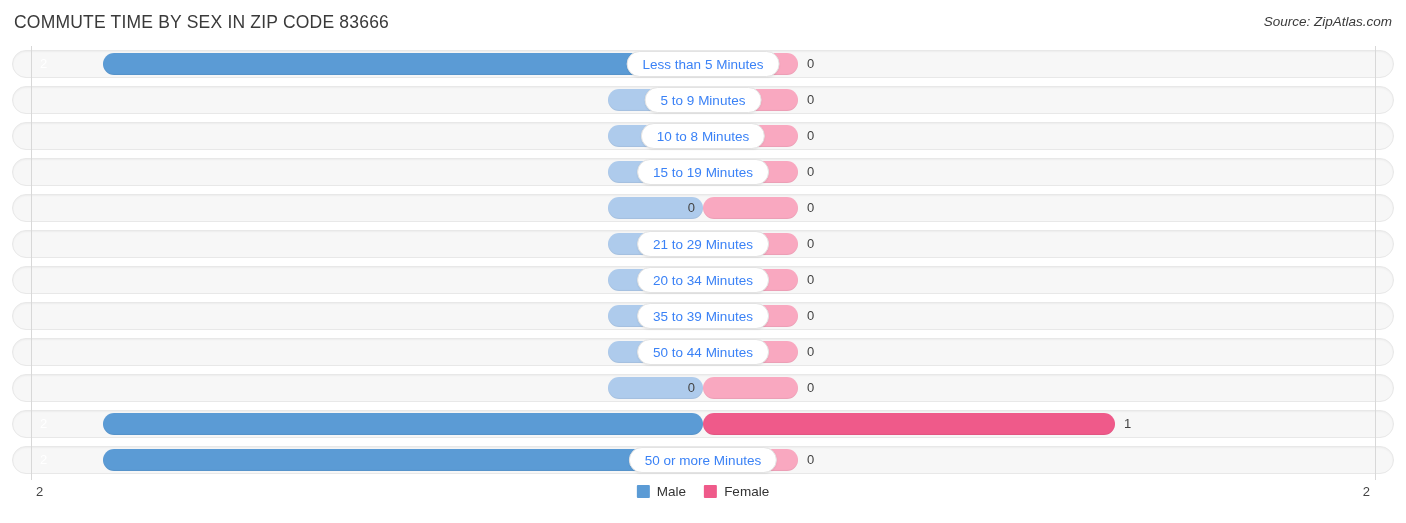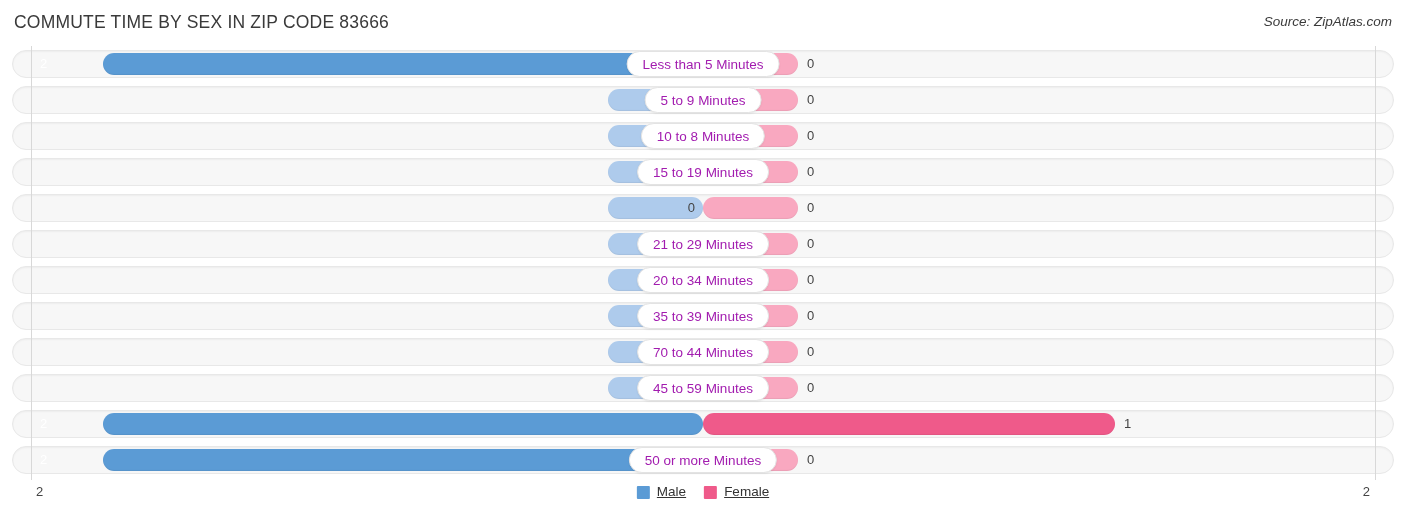--- a/index.html
+++ b/index.html
@@ -138,7 +138,7 @@
     border: 1px solid #e3e3e3;
     border-radius: 13px;
     font-size: 13.5px;
-    color: #a21caf;
+    color: #3b82f6;
     white-space: nowrap;
     z-index: 5;
     box-shadow: 0 1px 2px rgba(0,0,0,0.06);

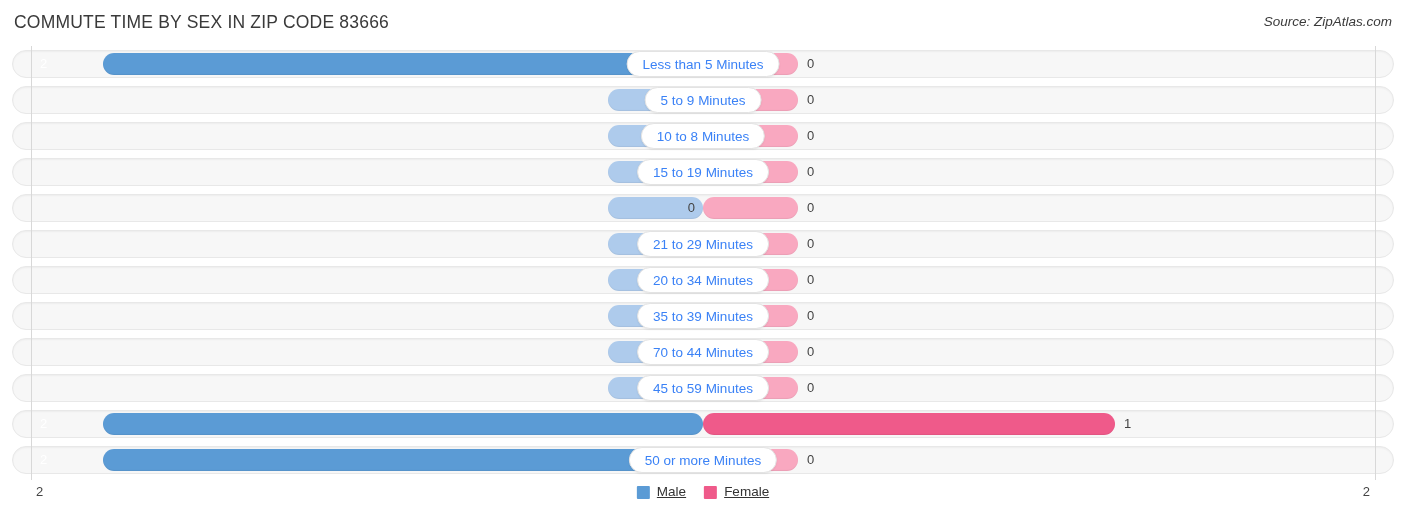--- a/index.html
+++ b/index.html
@@ -263,7 +263,7 @@
         <div class="bar female zero" style="width: 95px;"></div>
         <div class="value male-val">0</div>
         <div class="value female-val" style="left: calc(50% + 95px); padding-left: 9px;">0</div>
-        <div class="cat-pill">70 to 44 Minutes</div>
+        <div class="cat-pill">50 to 44 Minutes</div>
       </div>
       <div class="row">
         <div class="track"></div>

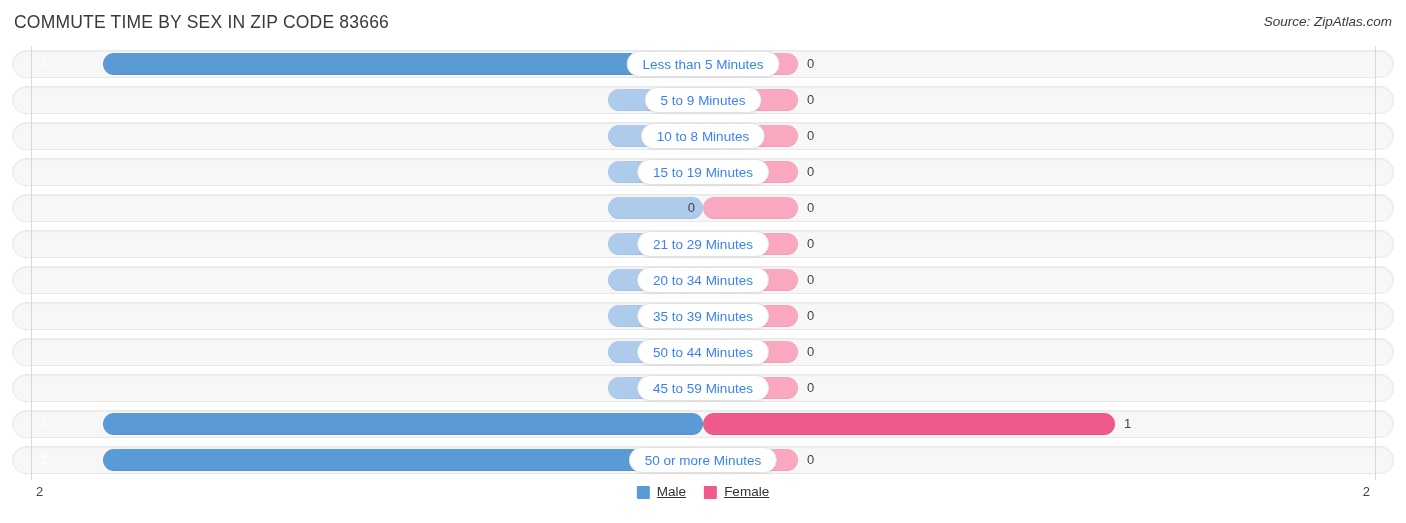--- a/index.html
+++ b/index.html
@@ -271,7 +271,6 @@
         <div class="bar female zero" style="width: 95px;"></div>
         <div class="value male-val">0</div>
         <div class="value female-val" style="left: calc(50% + 95px); padding-left: 9px;">0</div>
-        <div class="cat-pill">45 to 59 Minutes</div>
       </div>
       <div class="row">
         <div class="track"></div>

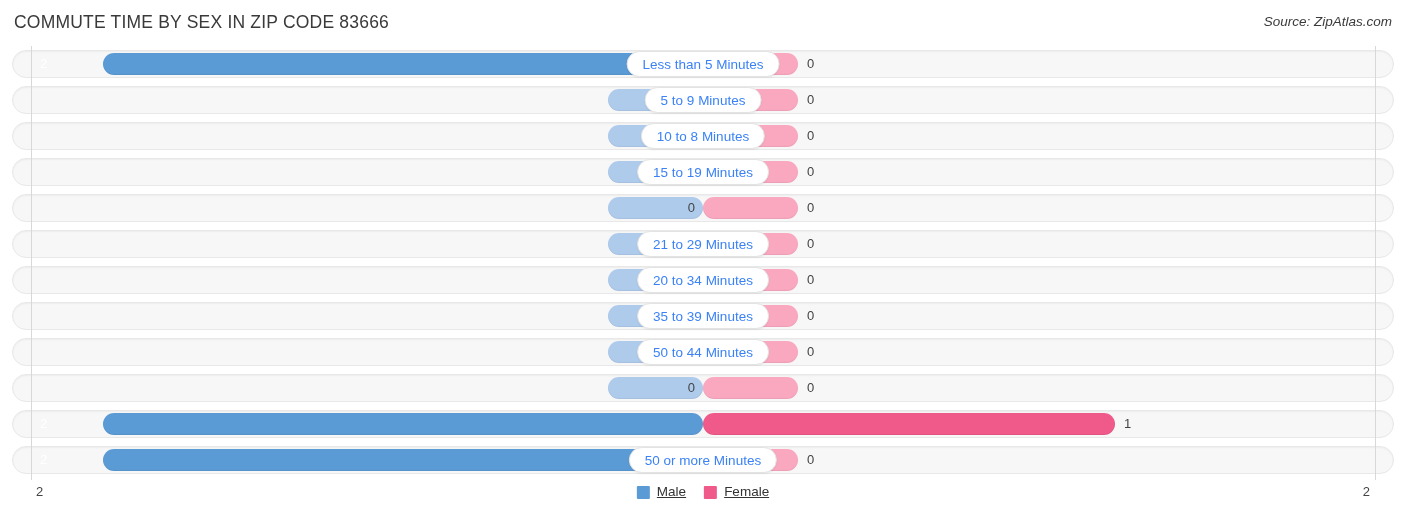--- a/index.html
+++ b/index.html
@@ -169,11 +169,10 @@
   }
   .legend-item {
     display: flex;
-    align-items: flex-end;
+    align-items: center;
     gap: 7px;
     font-size: 13.5px;
     color: #333333;
-    text-decoration: underline;
   }
   .swatch {
     width: 13px;

